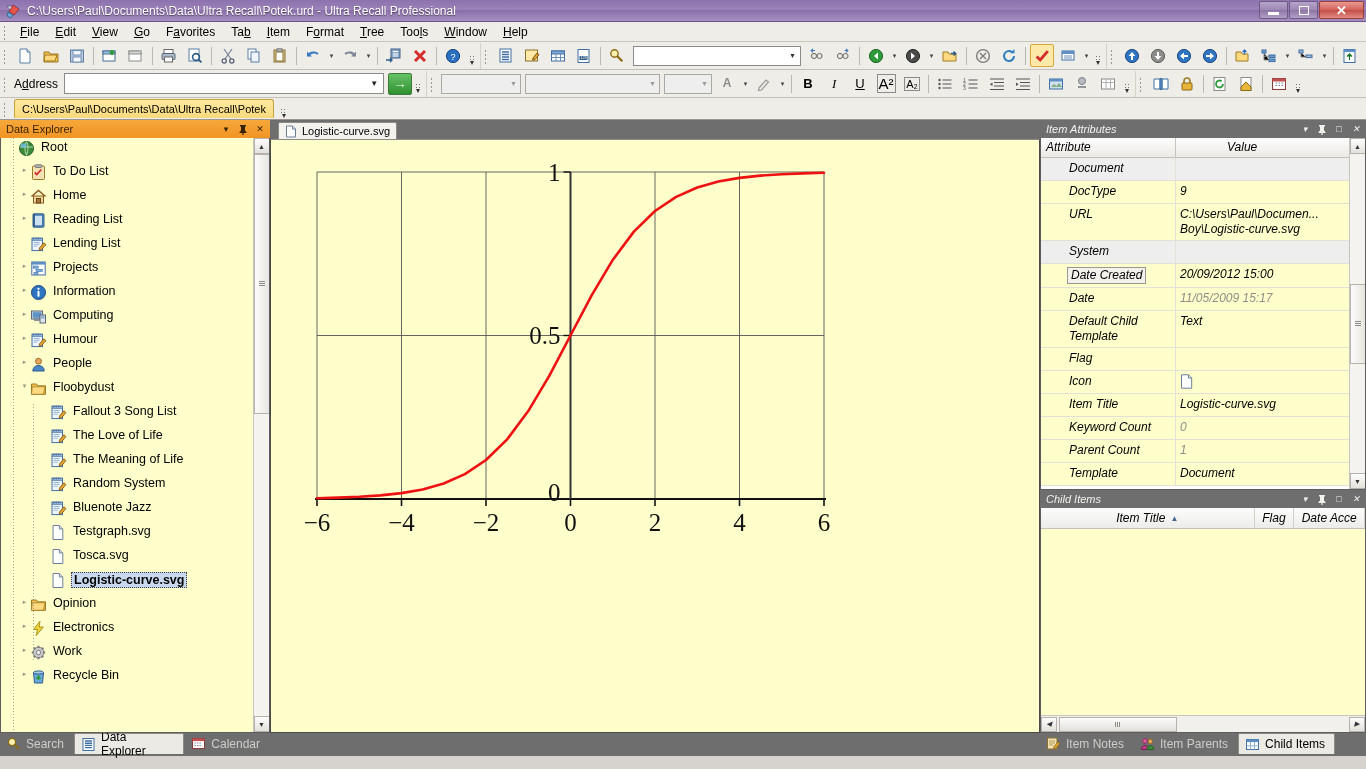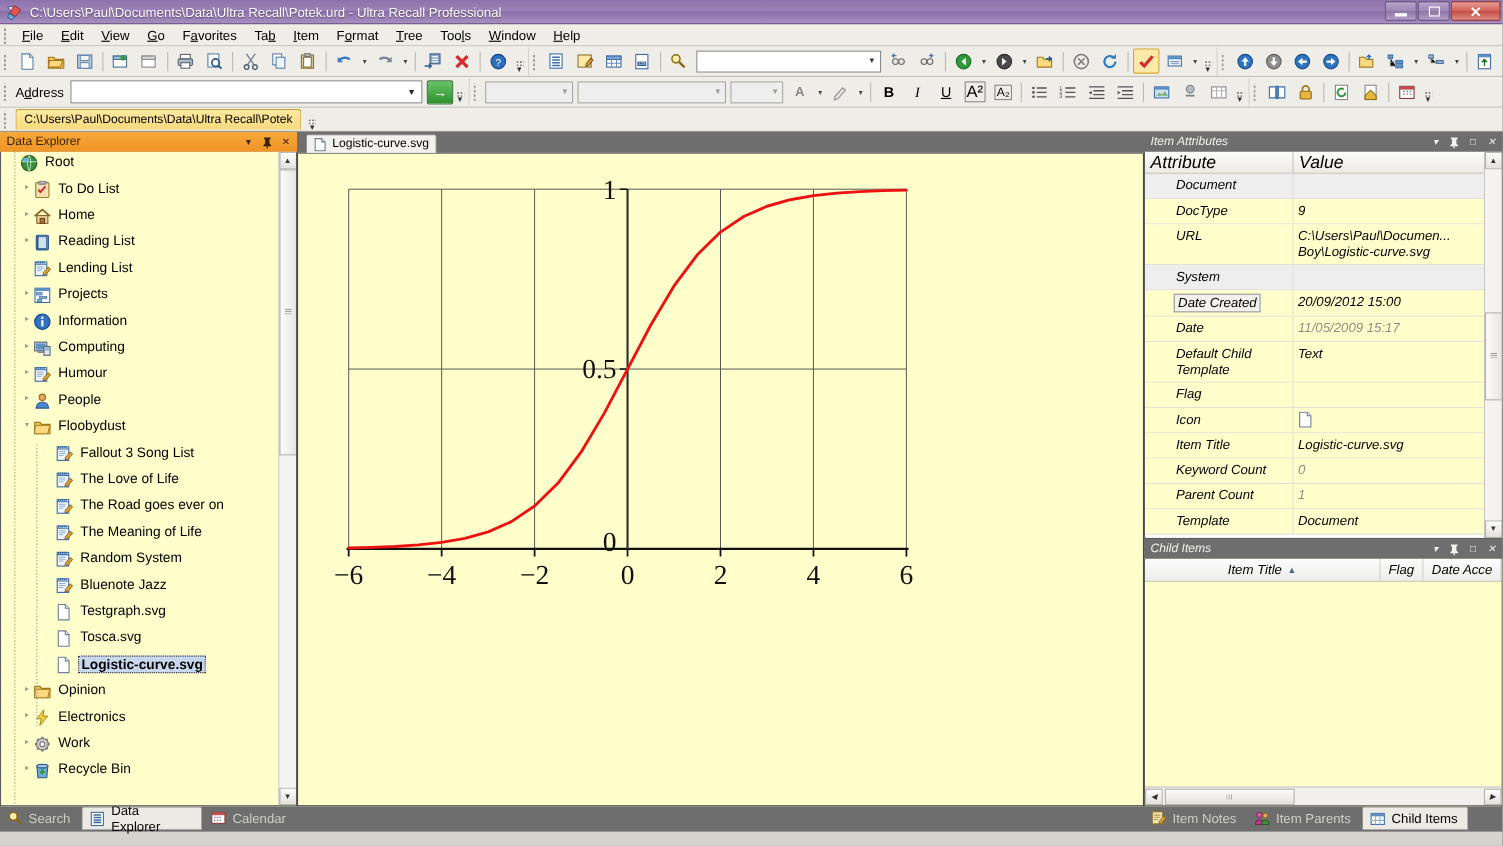--- a/index.html
+++ b/index.html
@@ -194,7 +194,7 @@
   .grid-main{ flex:1;display:flex;flex-direction:column;overflow:hidden; }
   .grid-head{
     height:20px;display:flex;background:linear-gradient(to bottom,#fdfdfd,#eceae5);
-    border-bottom:1px solid #c3c0b9;font-size:16px;color:#000;
+    border-bottom:1px solid #c3c0b9;font-size:12px;color:#000;gap:46px;
   }
   .grid-head .c1{ width:135px;padding:2px 0 0 5px;border-right:1px solid #c8c5bf; }
   .grid-head .c2{ flex:1;padding:2px 0 0 5px; }

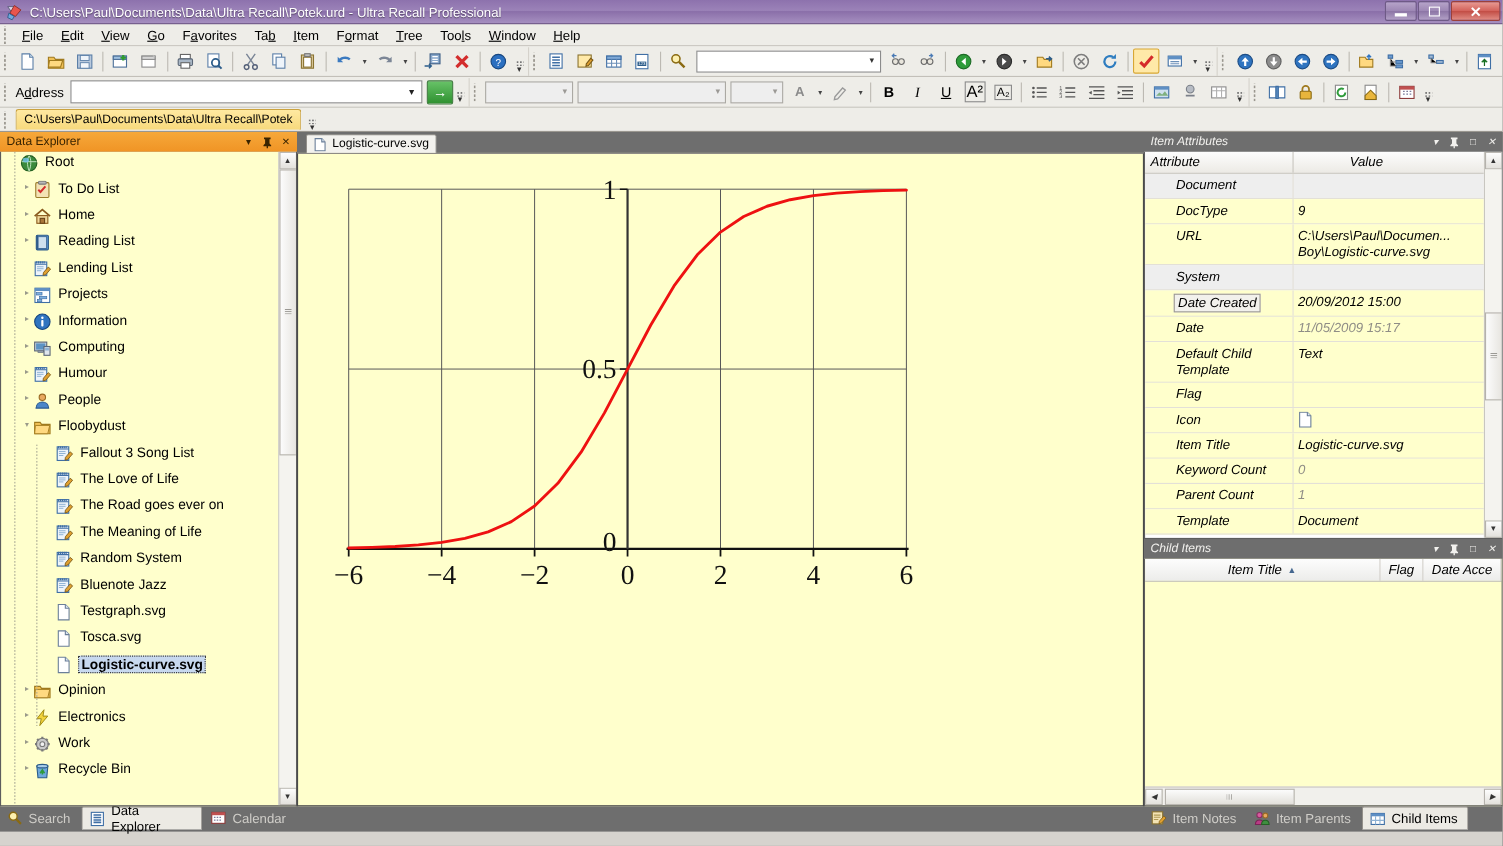--- a/index.html
+++ b/index.html
@@ -874,17 +874,6 @@
                 <path d="M9.5 11.8l4.3-5 2.2 1.8-4.3 5-2.6.7z" fill="#e0a030" stroke="#7a5a18" stroke-width="0.8"></path>
               </svg></span>
             <span class="lbl">The Love of Life</span>
-          </div>
-          <div class="tr indent-2">
-            <span class="expander"></span>
-            <span class="ico"><svg width="17" height="17" viewBox="0 0 17 17">
-                <rect x="2" y="2.2" width="10.5" height="12.4" fill="#eef4fa" stroke="#3f6fa5"></rect>
-                <path d="M2 4.2h10.5" stroke="#3f6fa5"></path>
-                <path d="M3.3 1.6v2M5 1.6v2M6.7 1.6v2M8.4 1.6v2M10.1 1.6v2" stroke="#3f6fa5" stroke-width="1.1"></path>
-                <path d="M3.6 6.5h6M3.6 8.3h6M3.6 10.1h4" stroke="#8fb2d4" stroke-width="0.9"></path>
-                <path d="M9.5 11.8l4.3-5 2.2 1.8-4.3 5-2.6.7z" fill="#e0a030" stroke="#7a5a18" stroke-width="0.8"></path>
-              </svg></span>
-            <span class="lbl">The Road goes ever on</span>
           </div>
           <div class="tr indent-2">
             <span class="expander"></span>

